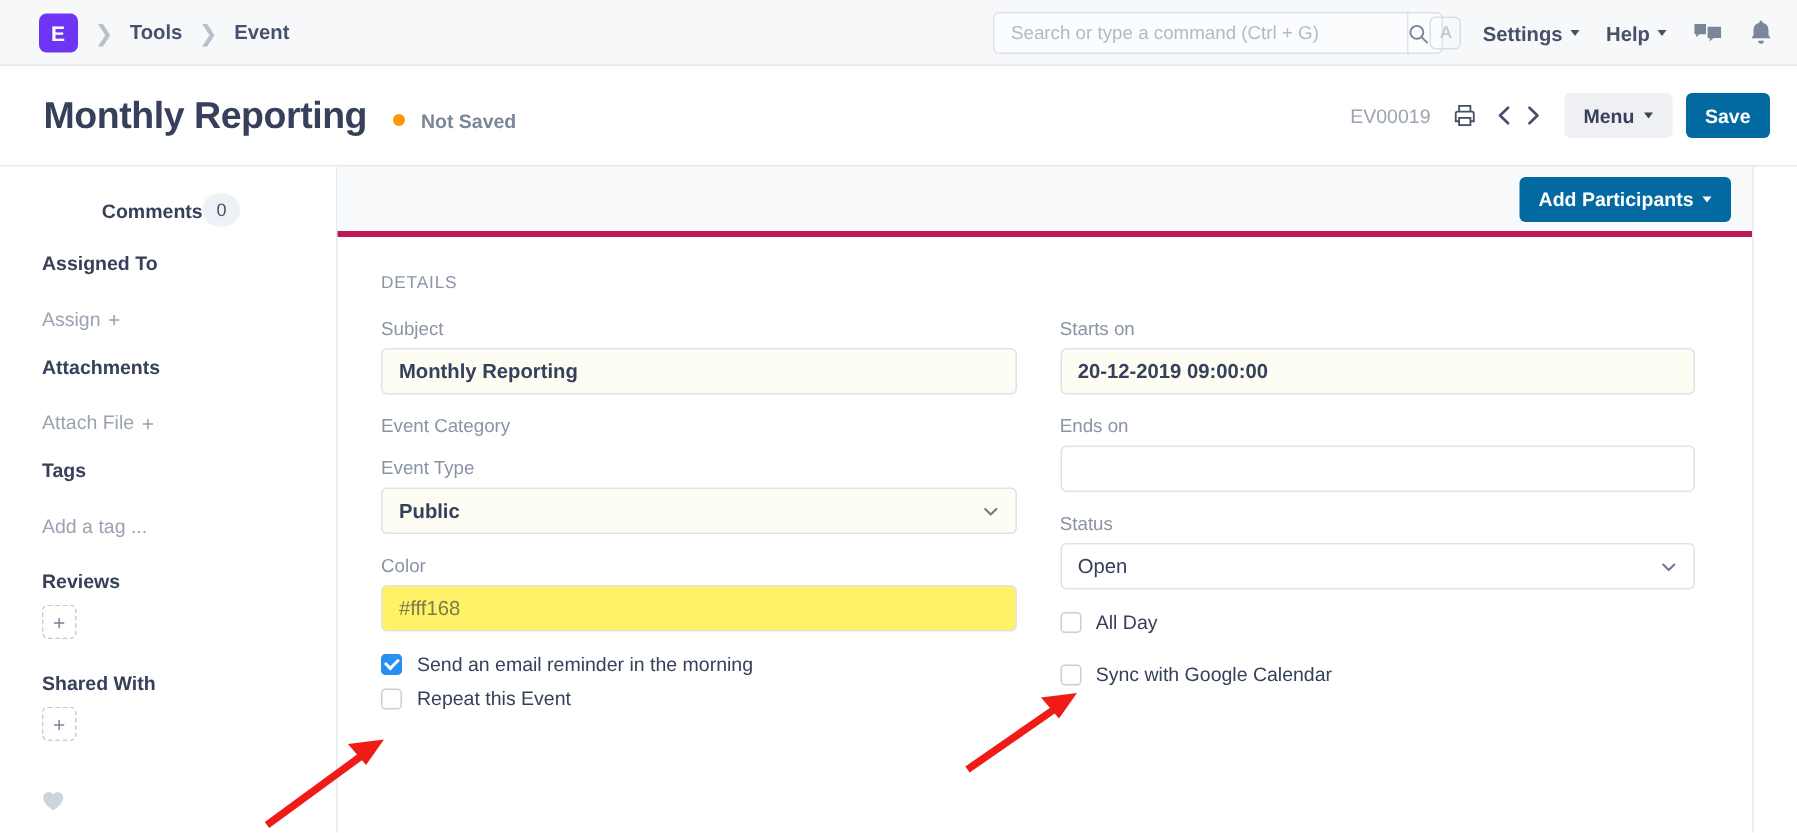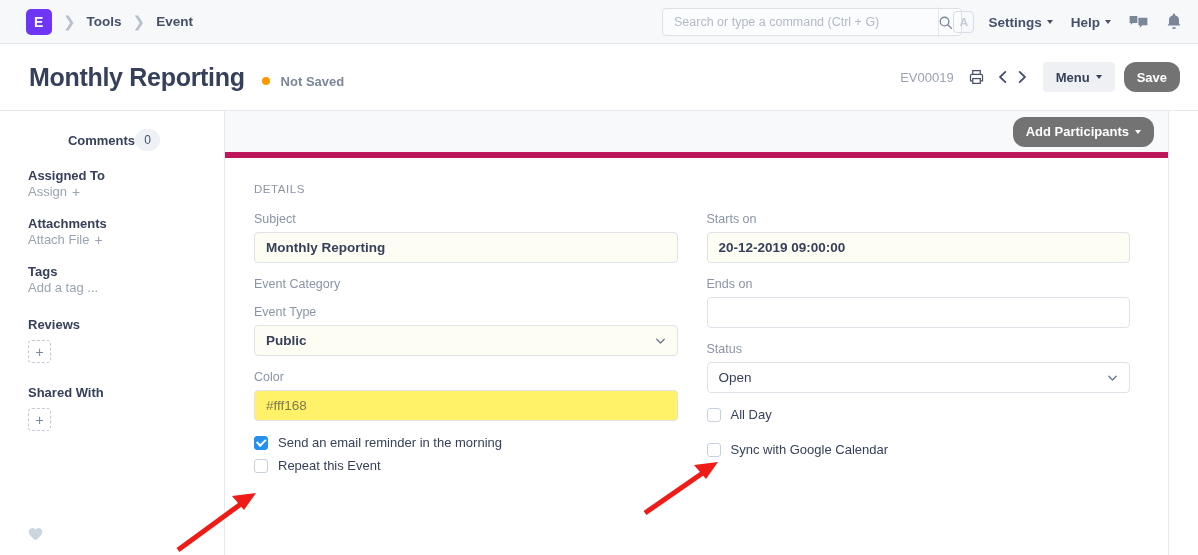--- a/index.html
+++ b/index.html
@@ -120,7 +120,7 @@
     white-space: nowrap;
   }
   .btn-default { background: #eef0f4; color: #36405a; gap: 6px; margin-right: 9px; }
-  .btn-primary { background: #737373; color: #fff; border-radius: 12px; }
+  .btn-primary { background: #0369a1; color: #fff; }
 
   
   .body-wrap { display: flex; height: 444px; }

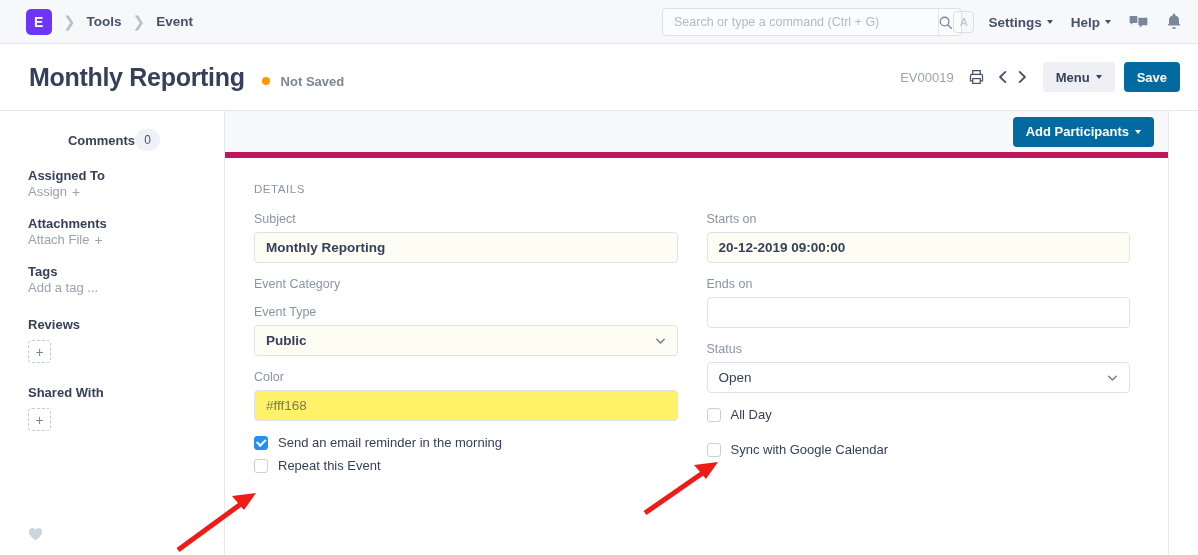--- a/index.html
+++ b/index.html
@@ -176,7 +176,7 @@
   .content-toolbar {
     height: 47px; flex: none;
     background: #f8f9fb;
-    border-bottom: 6px solid #be185d;
+    border-bottom: 4px solid #be185d;
     display: flex; align-items: center; justify-content: flex-end;
     padding-right: 14px;
   }

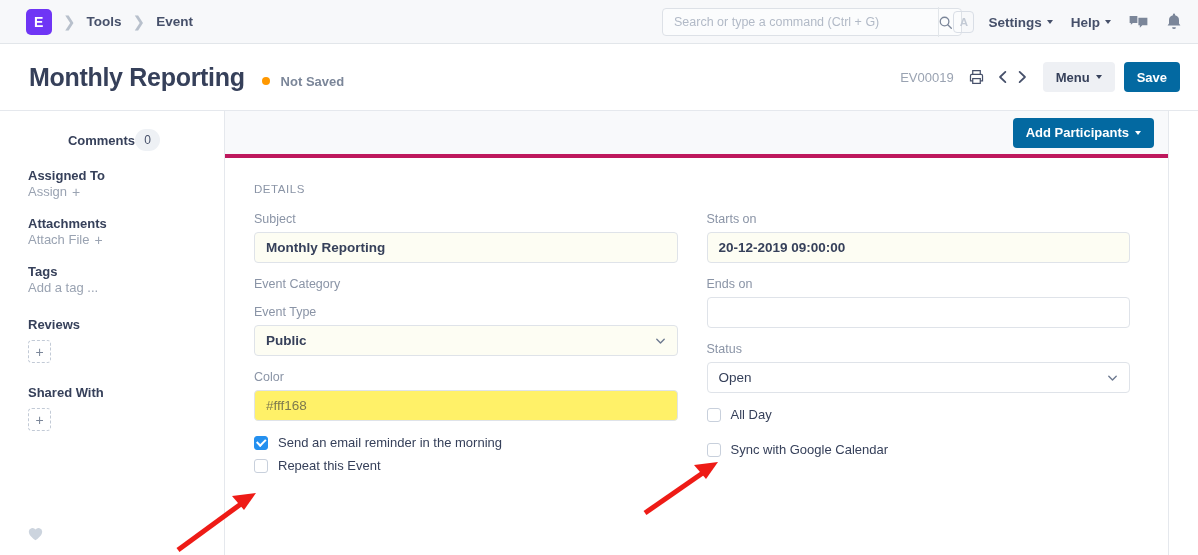--- a/index.html
+++ b/index.html
@@ -140,7 +140,7 @@
     white-space: nowrap;
   }
   .side-sub {
-    font-size: 13px; color: #9aa3b2; margin-top: 1px;
+    font-size: 13px; color: #9aa3b2; margin-top: 22px;
     display: flex; align-items: center; gap: 5px; cursor: pointer;
     white-space: nowrap;
   }

